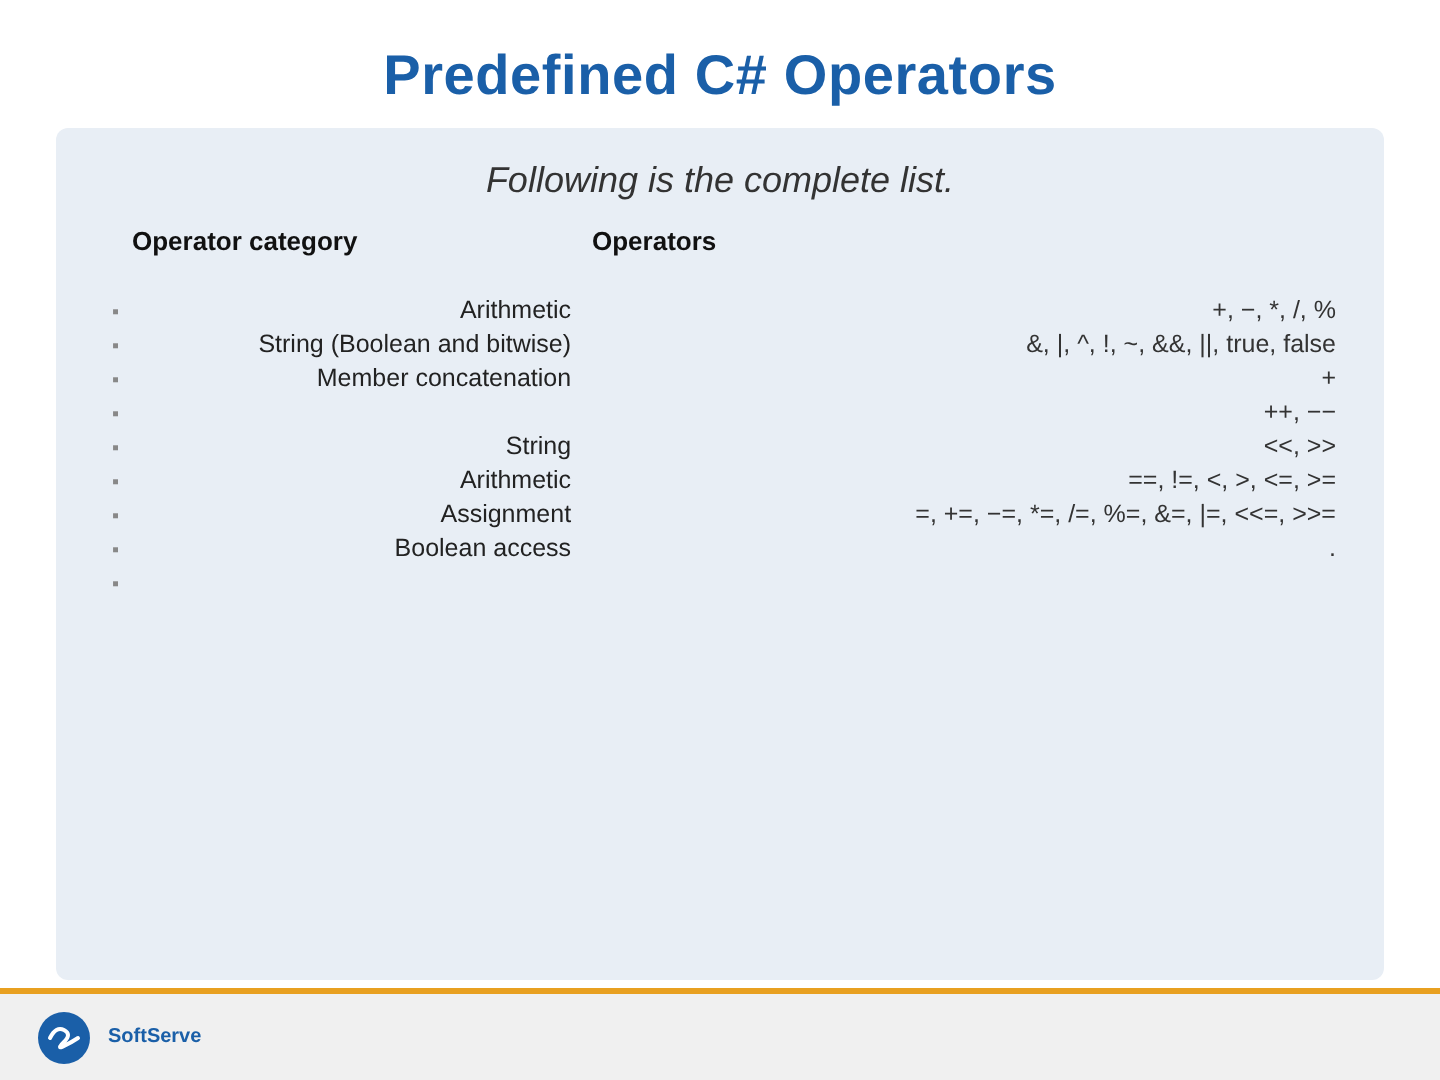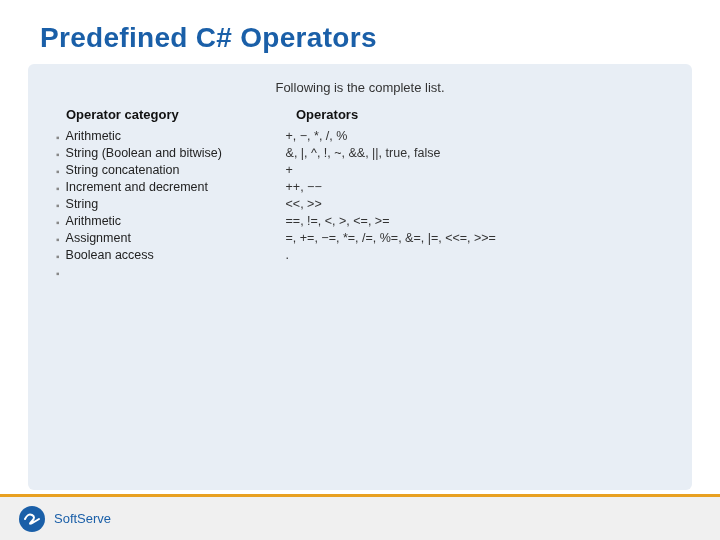--- a/index.html
+++ b/index.html
@@ -23,7 +23,7 @@
 
     .title-area {
       padding: 22px 40px 10px 40px;
-      text-align: left;
+      text-align: center;
     }
 
     .slide-title {

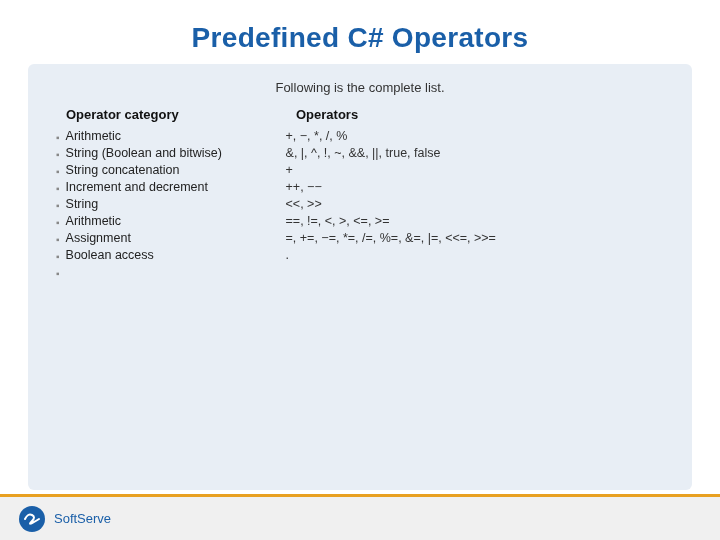--- a/index.html
+++ b/index.html
@@ -44,9 +44,10 @@
 
     .intro-text {
       text-align: center;
-      font-size: 13px;
+      font-size: 18px;
       color: #333;
       margin-bottom: 12px;
+      font-style: italic;
     }
 
     .table-header {

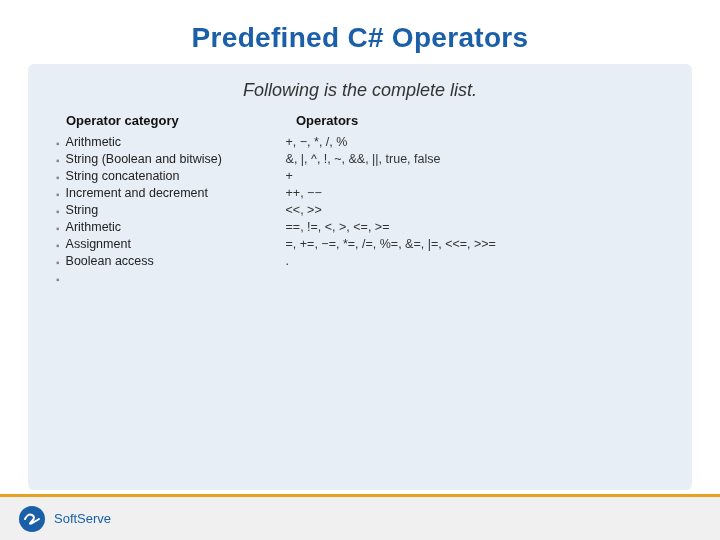--- a/index.html
+++ b/index.html
@@ -55,7 +55,7 @@
       font-weight: bold;
       font-size: 13px;
       color: #111;
-      margin-bottom: 7px;
+      margin-bottom: 20px;
       padding-left: 14px;
     }
 

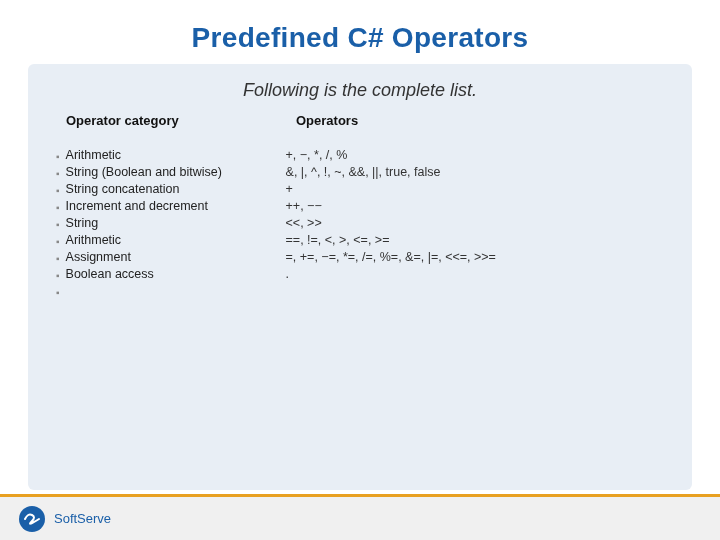--- a/index.html
+++ b/index.html
@@ -86,6 +86,7 @@
     .row-content {
       display: flex;
       flex: 1;
+      text-align: right;
     }
 
     .row-cat {

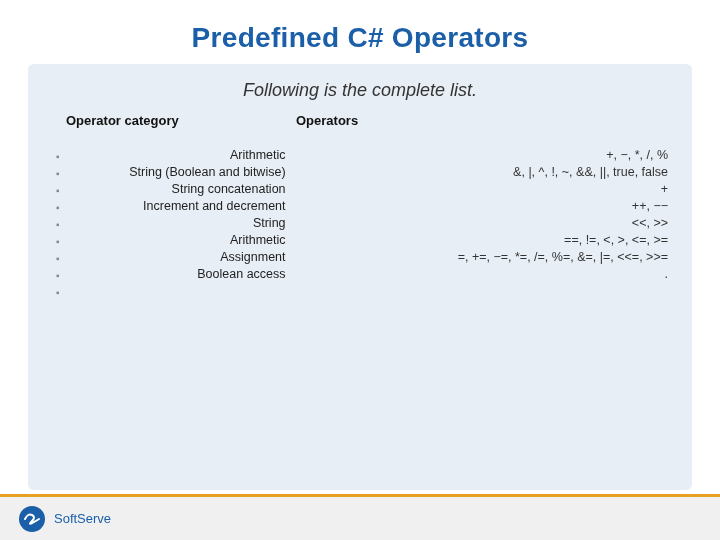--- a/index.html
+++ b/index.html
@@ -165,7 +165,7 @@
         <li>
           <span class="bullet">▪</span>
           <div class="row-content">
-            <span class="row-cat">String concatenation</span>
+            <span class="row-cat">Member concatenation</span>
             <span class="row-ops">+</span>
           </div>
         </li>

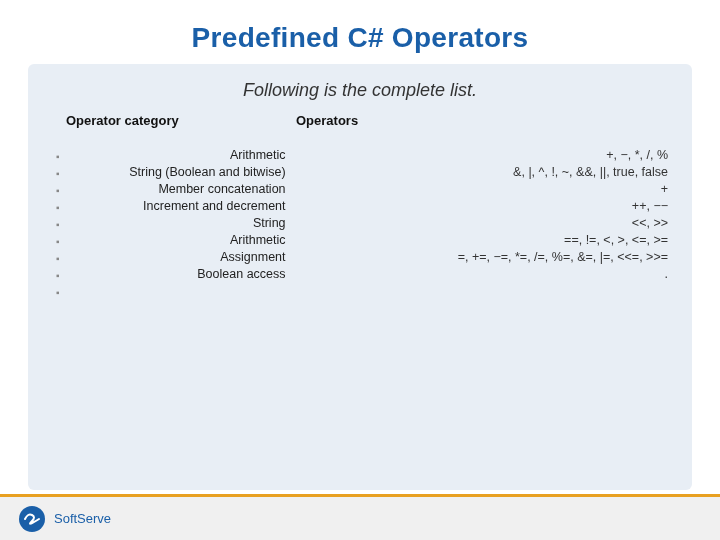--- a/index.html
+++ b/index.html
@@ -172,7 +172,6 @@
         <li>
           <span class="bullet">▪</span>
           <div class="row-content">
-            <span class="row-cat">Increment and decrement</span>
             <span class="row-ops">++, −−</span>
           </div>
         </li>

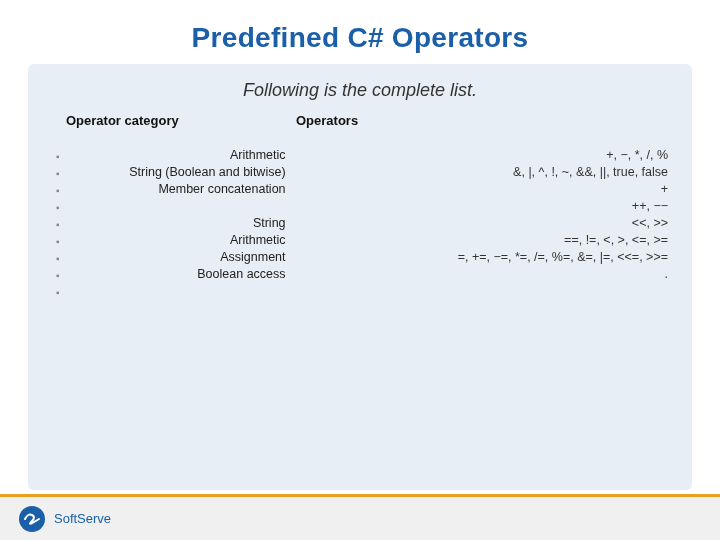--- a/index.html
+++ b/index.html
@@ -125,8 +125,8 @@
     }
 
     .logo-text {
-      font-size: 13px;
-      font-weight: normal;
+      font-size: 10px;
+      font-weight: bold;
       color: #1a5fa8;
     }
   </style>

